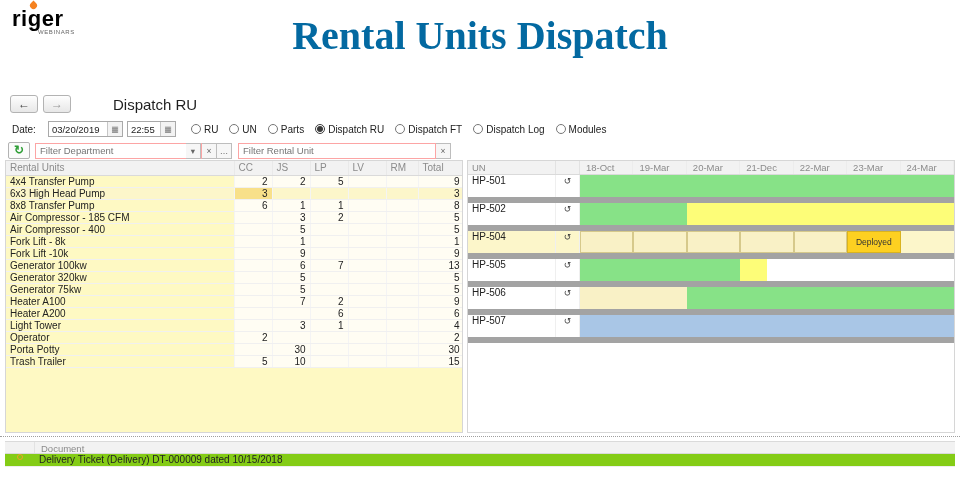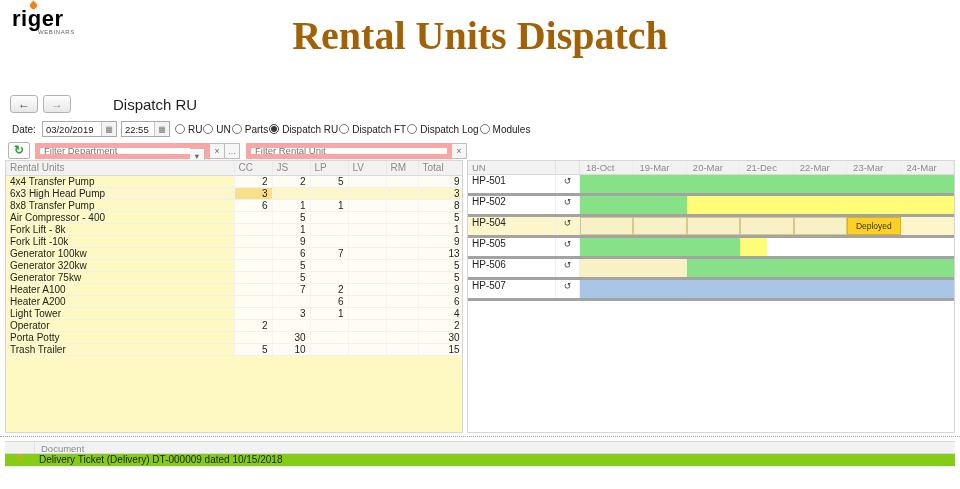--- a/index.html
+++ b/index.html
@@ -14,7 +14,7 @@
         border-radius:0 50% 50% 50%;transform:rotate(45deg)}
   .logo-sub{display:block;font-size:6px;color:#666;letter-spacing:.6px;margin:-1px 0 0 26px}
   .page-title{position:absolute;top:12px;left:0;width:100%;text-align:center;
-      font-family:"Liberation Serif",serif;font-weight:bold;font-size:40px;color:#a16207}
+      font-family:"Liberation Serif",serif;font-weight:bold;font-size:40px;color:#0369a1}
 
   
   .nav-row{position:absolute;top:95px;left:10px;display:flex;align-items:center}

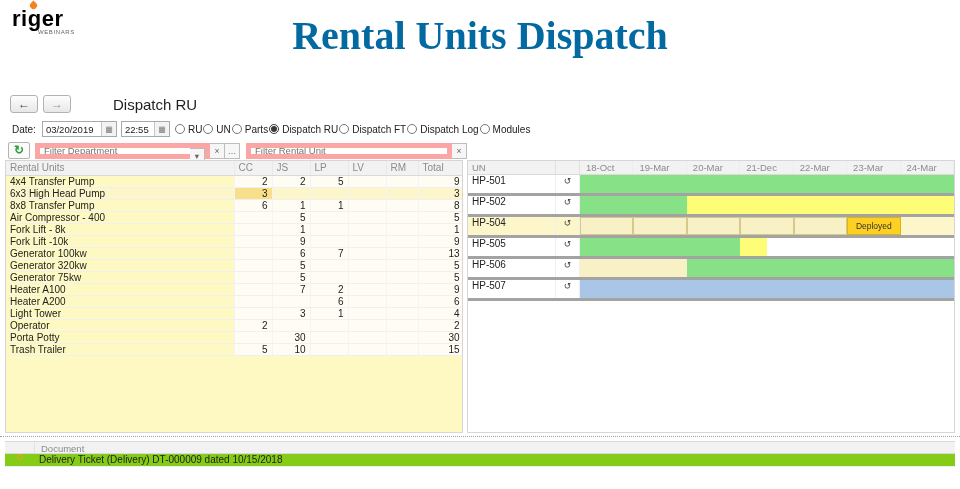--- a/index.html
+++ b/index.html
@@ -26,7 +26,7 @@
 
   
   .date-row{position:absolute;top:121px;left:12px;display:flex;align-items:center;height:16px}
-  .lbl{margin-right:6px;color:#222}
+  .lbl{margin-right:12px;color:#222}
   .field{display:inline-flex;align-items:center;border:1px solid #a9a9a9;height:16px;background:#fff;margin-right:4px}
   .field input{border:none;outline:none;height:100%;font-family:inherit;font-size:9.5px;color:#222;padding:0 3px}
   .in-date{width:58px}.in-time{width:32px}

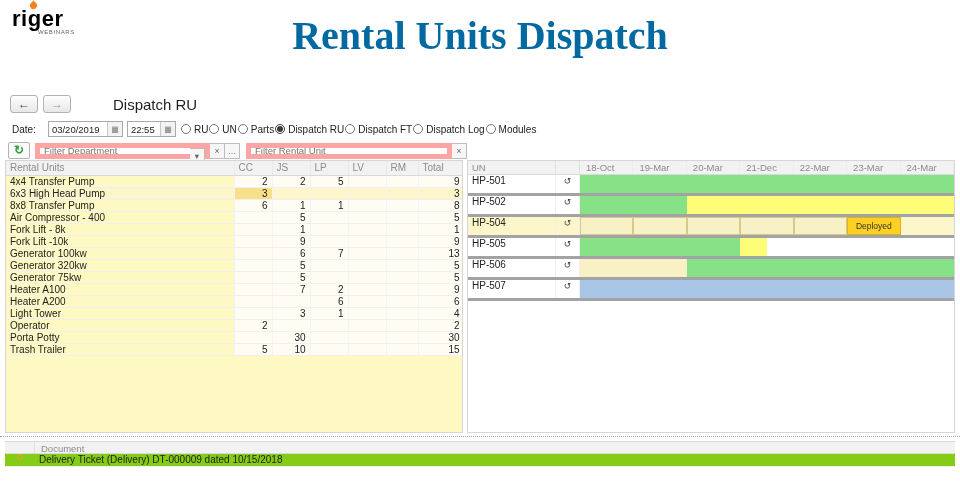--- a/index.html
+++ b/index.html
@@ -32,7 +32,7 @@
   .in-date{width:58px}.in-time{width:32px}
   .cal-btn{width:15px;height:100%;border:none;border-left:1px solid #c6c6c6;background:#f3f3f3;
       font-size:8px;color:#777;cursor:pointer;padding:0}
-  .radio{display:inline-flex;align-items:center;margin-left:1px;color:#222;cursor:pointer;white-space:nowrap}
+  .radio{display:inline-flex;align-items:center;margin-left:11px;color:#222;cursor:pointer;white-space:nowrap}
   .radio input{width:10px;height:10px;margin-right:3px;accent-color:#3a3a3a}
 
   

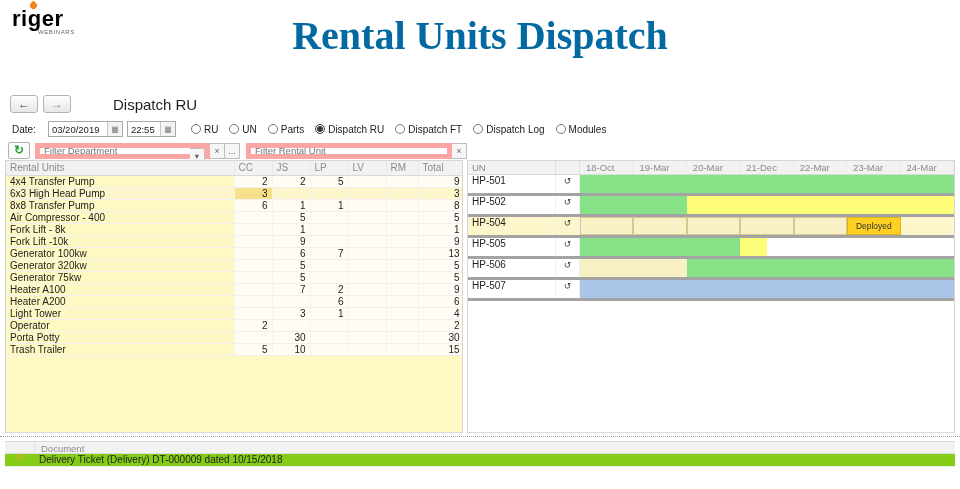--- a/index.html
+++ b/index.html
@@ -39,7 +39,7 @@
   .filter-row{position:absolute;top:142px;left:8px;display:flex;align-items:center;height:17px}
   .refresh-btn{width:22px;height:17px;border:1px solid #b3b3b3;border-radius:2px;background:#fbfbfb;
       color:#2e9e36;font-size:12px;font-weight:bold;line-height:13px;cursor:pointer;margin-right:5px}
-  .f-field{display:inline-flex;border:5px solid #fca5a5;height:16px;background:#fff}
+  .f-field{display:inline-flex;align-items:center;border:1px solid #fca5a5;height:16px;background:#fff}
   .f-field input{border:none;outline:none;height:100%;font-family:inherit;font-size:9.5px;color:#222;padding:0 4px}
   .in-dept{width:150px}.in-unit{width:196px}
   .mini-btn{width:15px;height:16px;border:1px solid #bdbdbd;border-left:none;background:#f6f6f6;

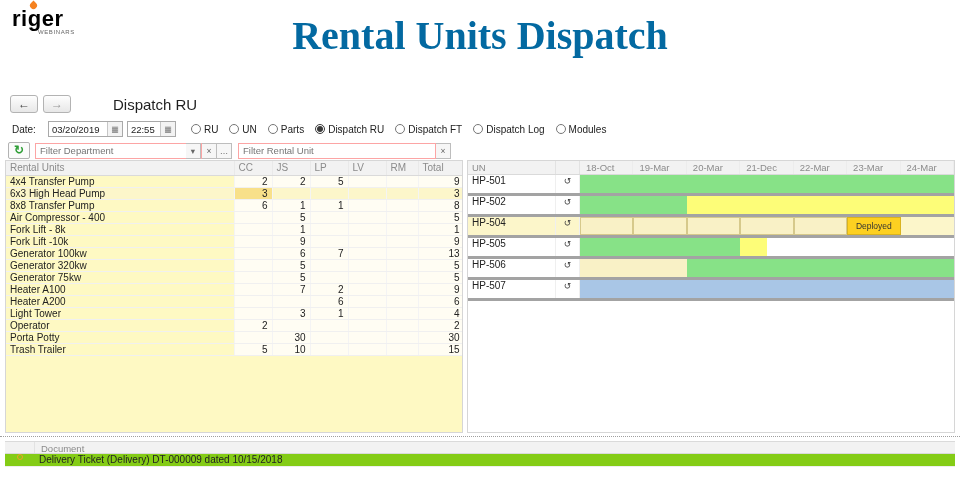--- a/index.html
+++ b/index.html
@@ -67,7 +67,7 @@
   .gh-icon{width:24px;border-right:1px solid #e2e2e2}
   .gh-days{flex:1;display:flex}
   .gh-day{flex:1;padding-left:6px;border-right:1px solid #ececec;overflow:hidden}
-  .g-row{display:flex;height:21px;border-bottom:3px solid #a3a3a3;font-size:10px;line-height:12px}
+  .g-row{display:flex;height:28px;border-bottom:6px solid #a3a3a3;font-size:10px;line-height:12px}
   .g-row.sel{background:#fcf6ca}
   .g-un{width:88px;padding:0 4px;border-right:1px solid #efefef;color:#222}
   .g-icon{width:24px;text-align:center;border-right:1px solid #efefef;font-size:9px;color:#3c3c3c;cursor:pointer}

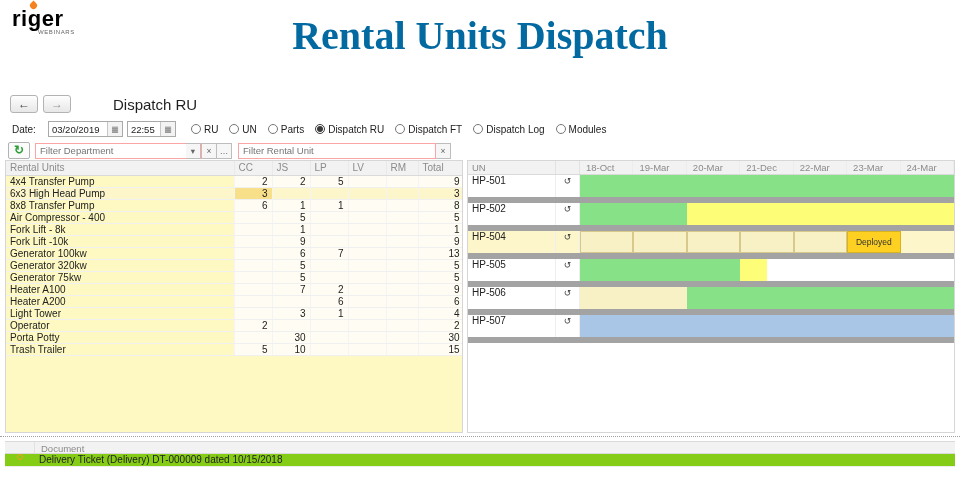--- a/index.html
+++ b/index.html
@@ -212,6 +212,15 @@
             <td class="num">8</td>
           </tr>
           <tr>
+            <td>Air Compressor - 185 CFM</td>
+            <td class="num"></td>
+            <td class="num">3</td>
+            <td class="num">2</td>
+            <td class="num"></td>
+            <td class="num"></td>
+            <td class="num">5</td>
+          </tr>
+          <tr>
             <td>Air Compressor - 400</td>
             <td class="num"></td>
             <td class="num">5</td>

